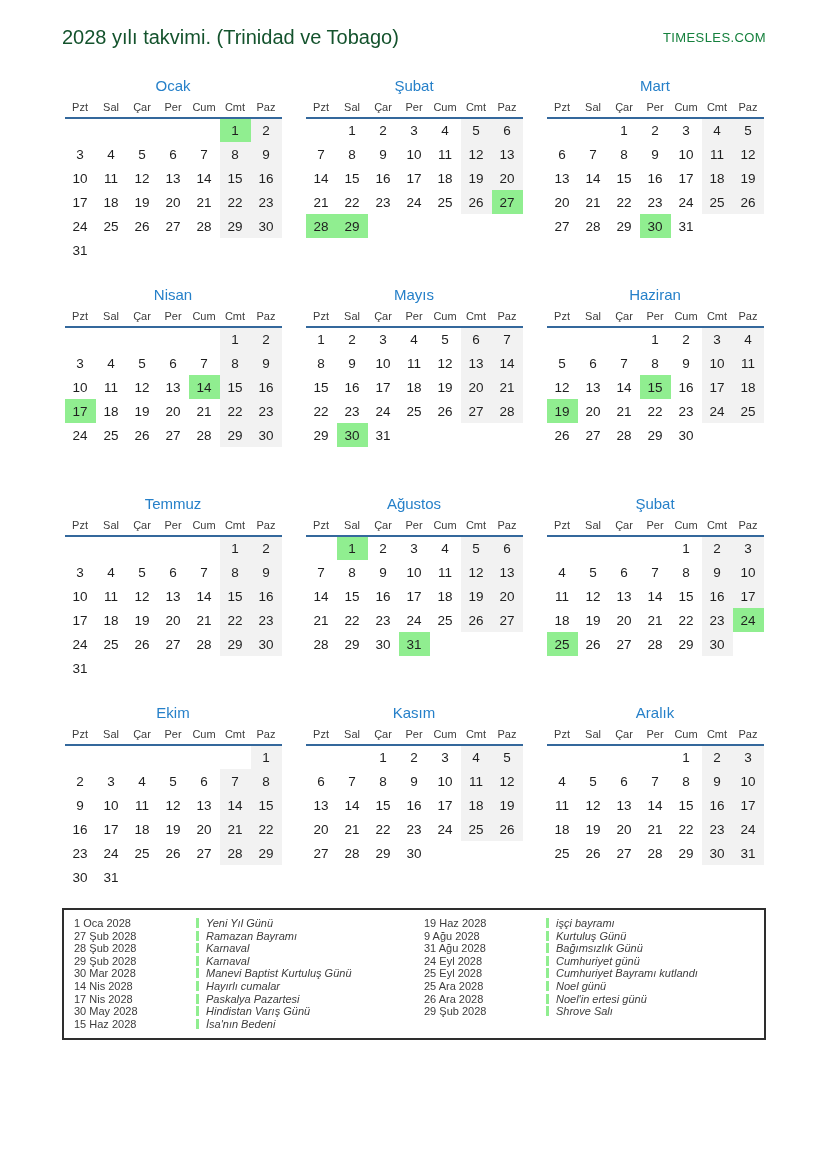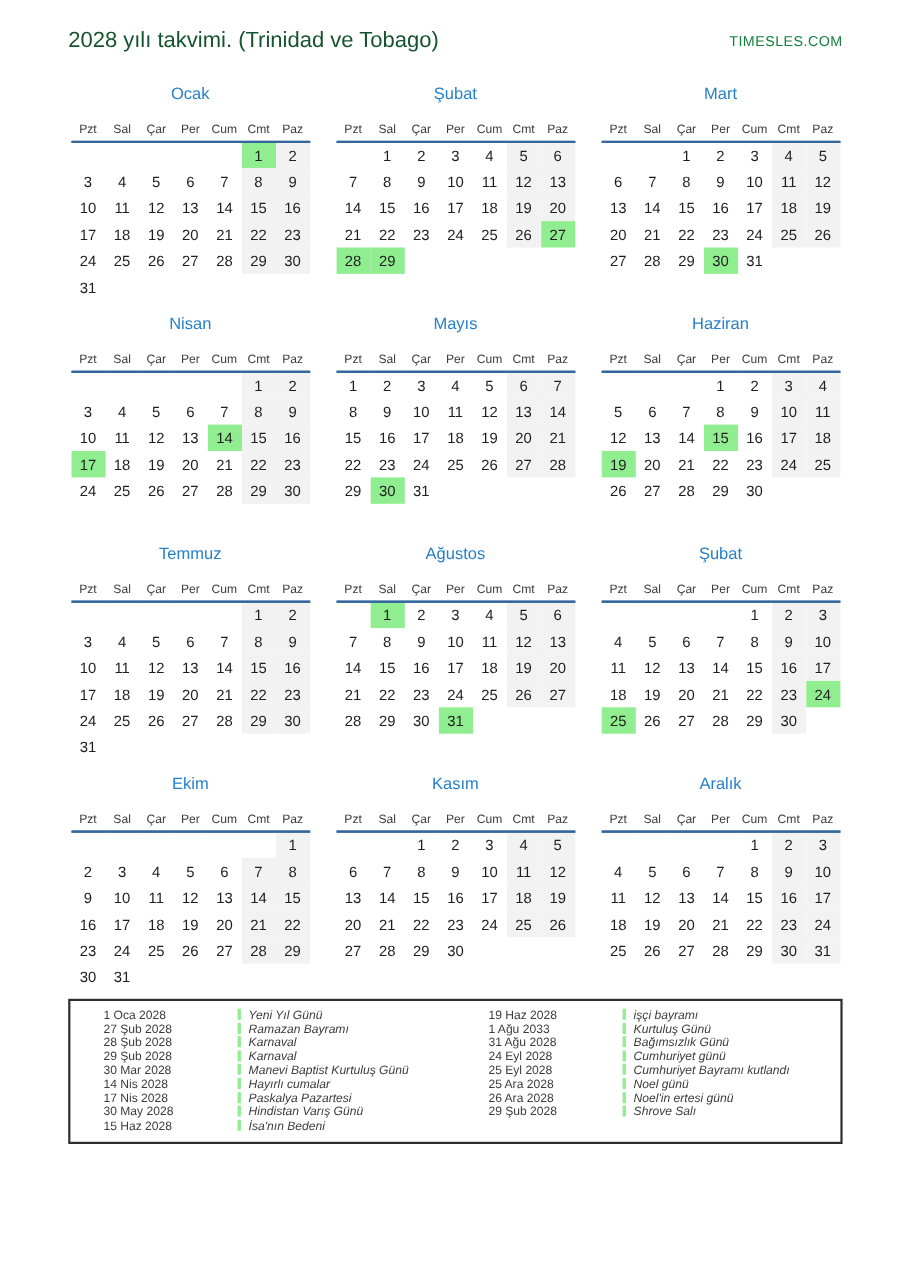--- a/index.html
+++ b/index.html
@@ -53,7 +53,7 @@
   }
   table.cal {
     border-collapse: collapse;
-    margin: 11px auto;
+    margin: 0 auto;
     table-layout: fixed;
   }
   table.cal th {

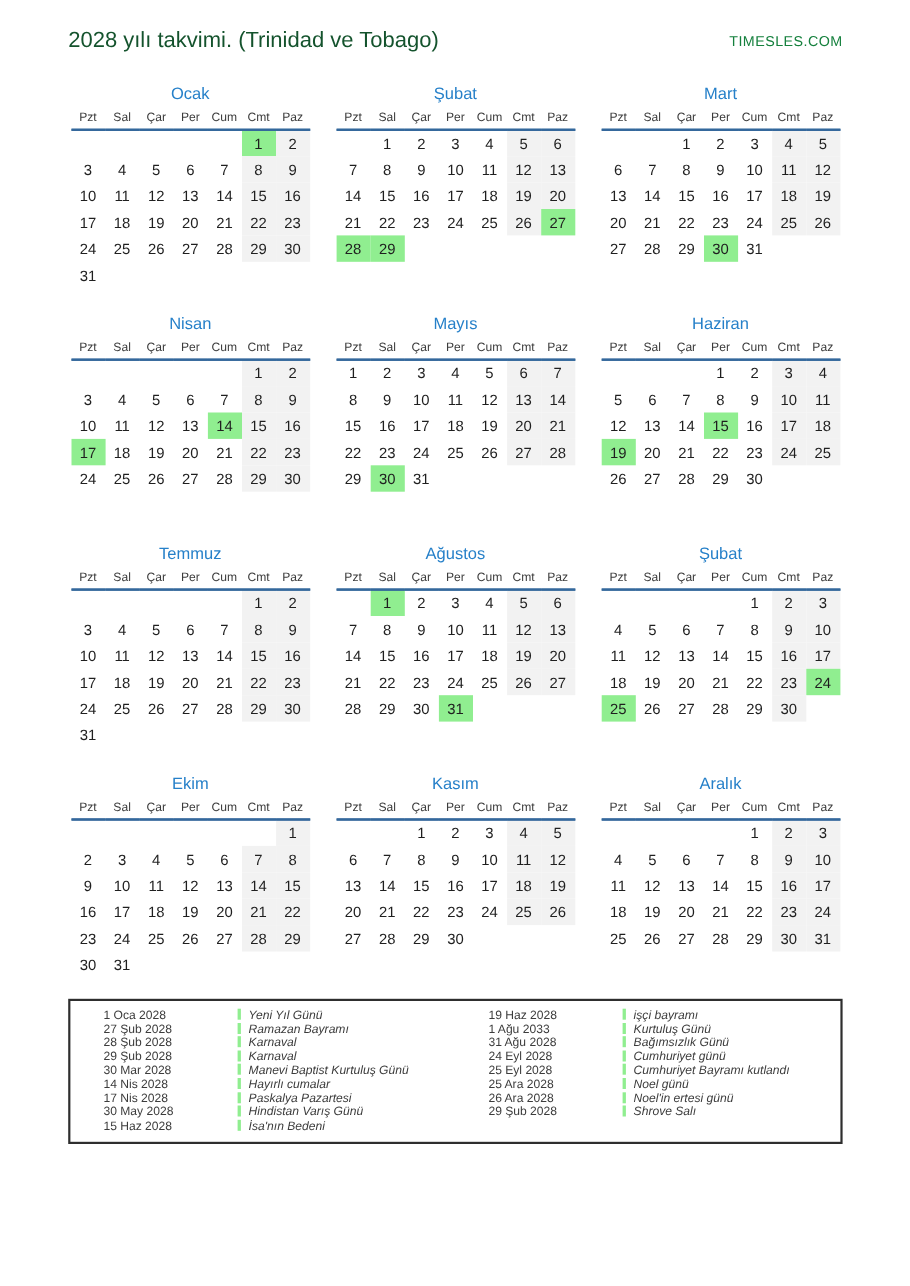--- a/index.html
+++ b/index.html
@@ -93,7 +93,6 @@
     line-height: 12.6px;
     font-size: 11px;
     color: #3c3c3c;
-    margin-left: 20px;
   }
   .l-date { width: 122px; flex: none; }
   .l-name { flex: 1; font-style: italic; }

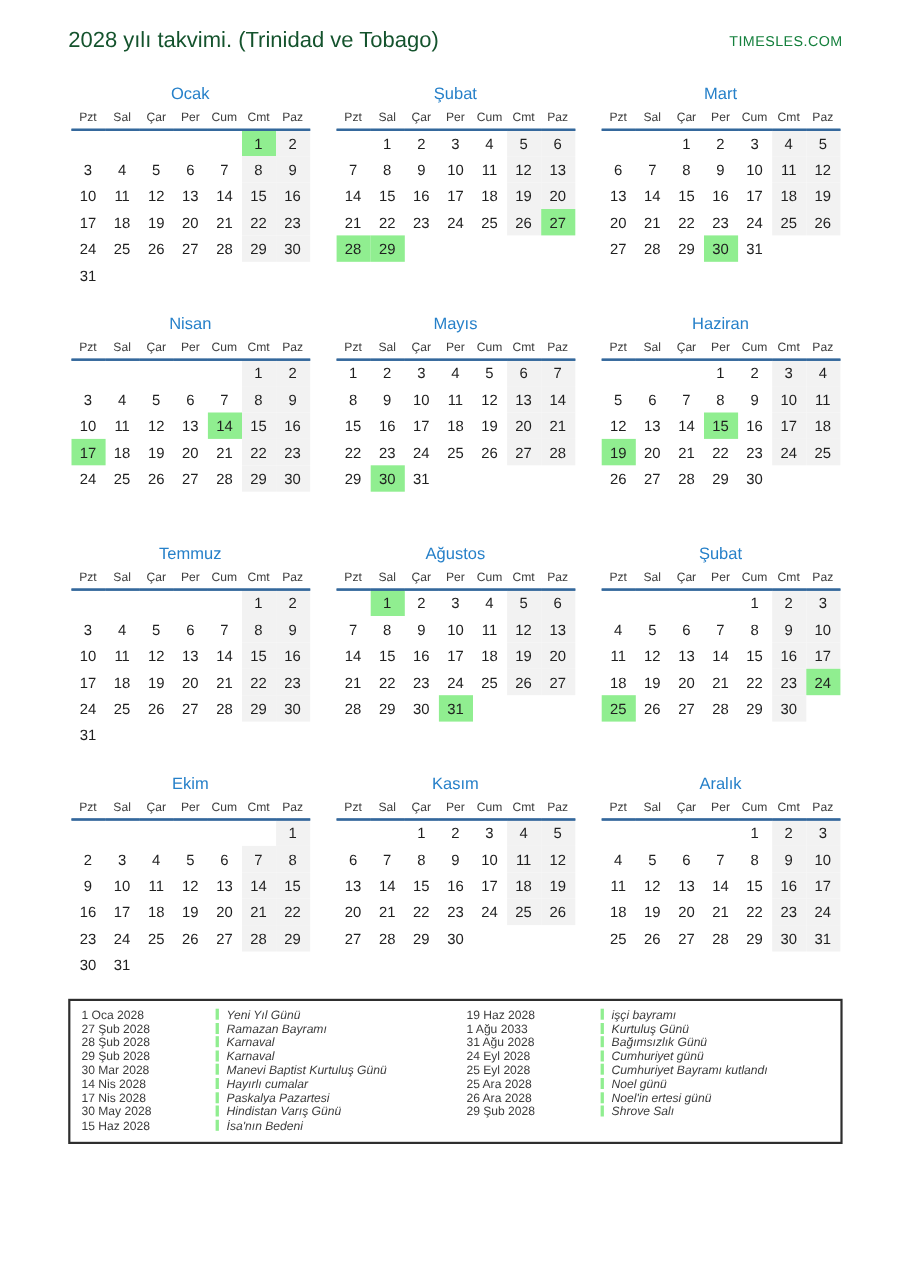--- a/index.html
+++ b/index.html
@@ -945,7 +945,7 @@
           <span class="l-name"><span class="l-bar"></span><span>işçi bayramı</span></span>
         </div>
         <div class="legend-row">
-          <span class="l-date">1 Ağu 2033</span>
+          <span class="l-date">9 Ağu 2028</span>
           <span class="l-name"><span class="l-bar"></span><span>Kurtuluş Günü</span></span>
         </div>
         <div class="legend-row">

